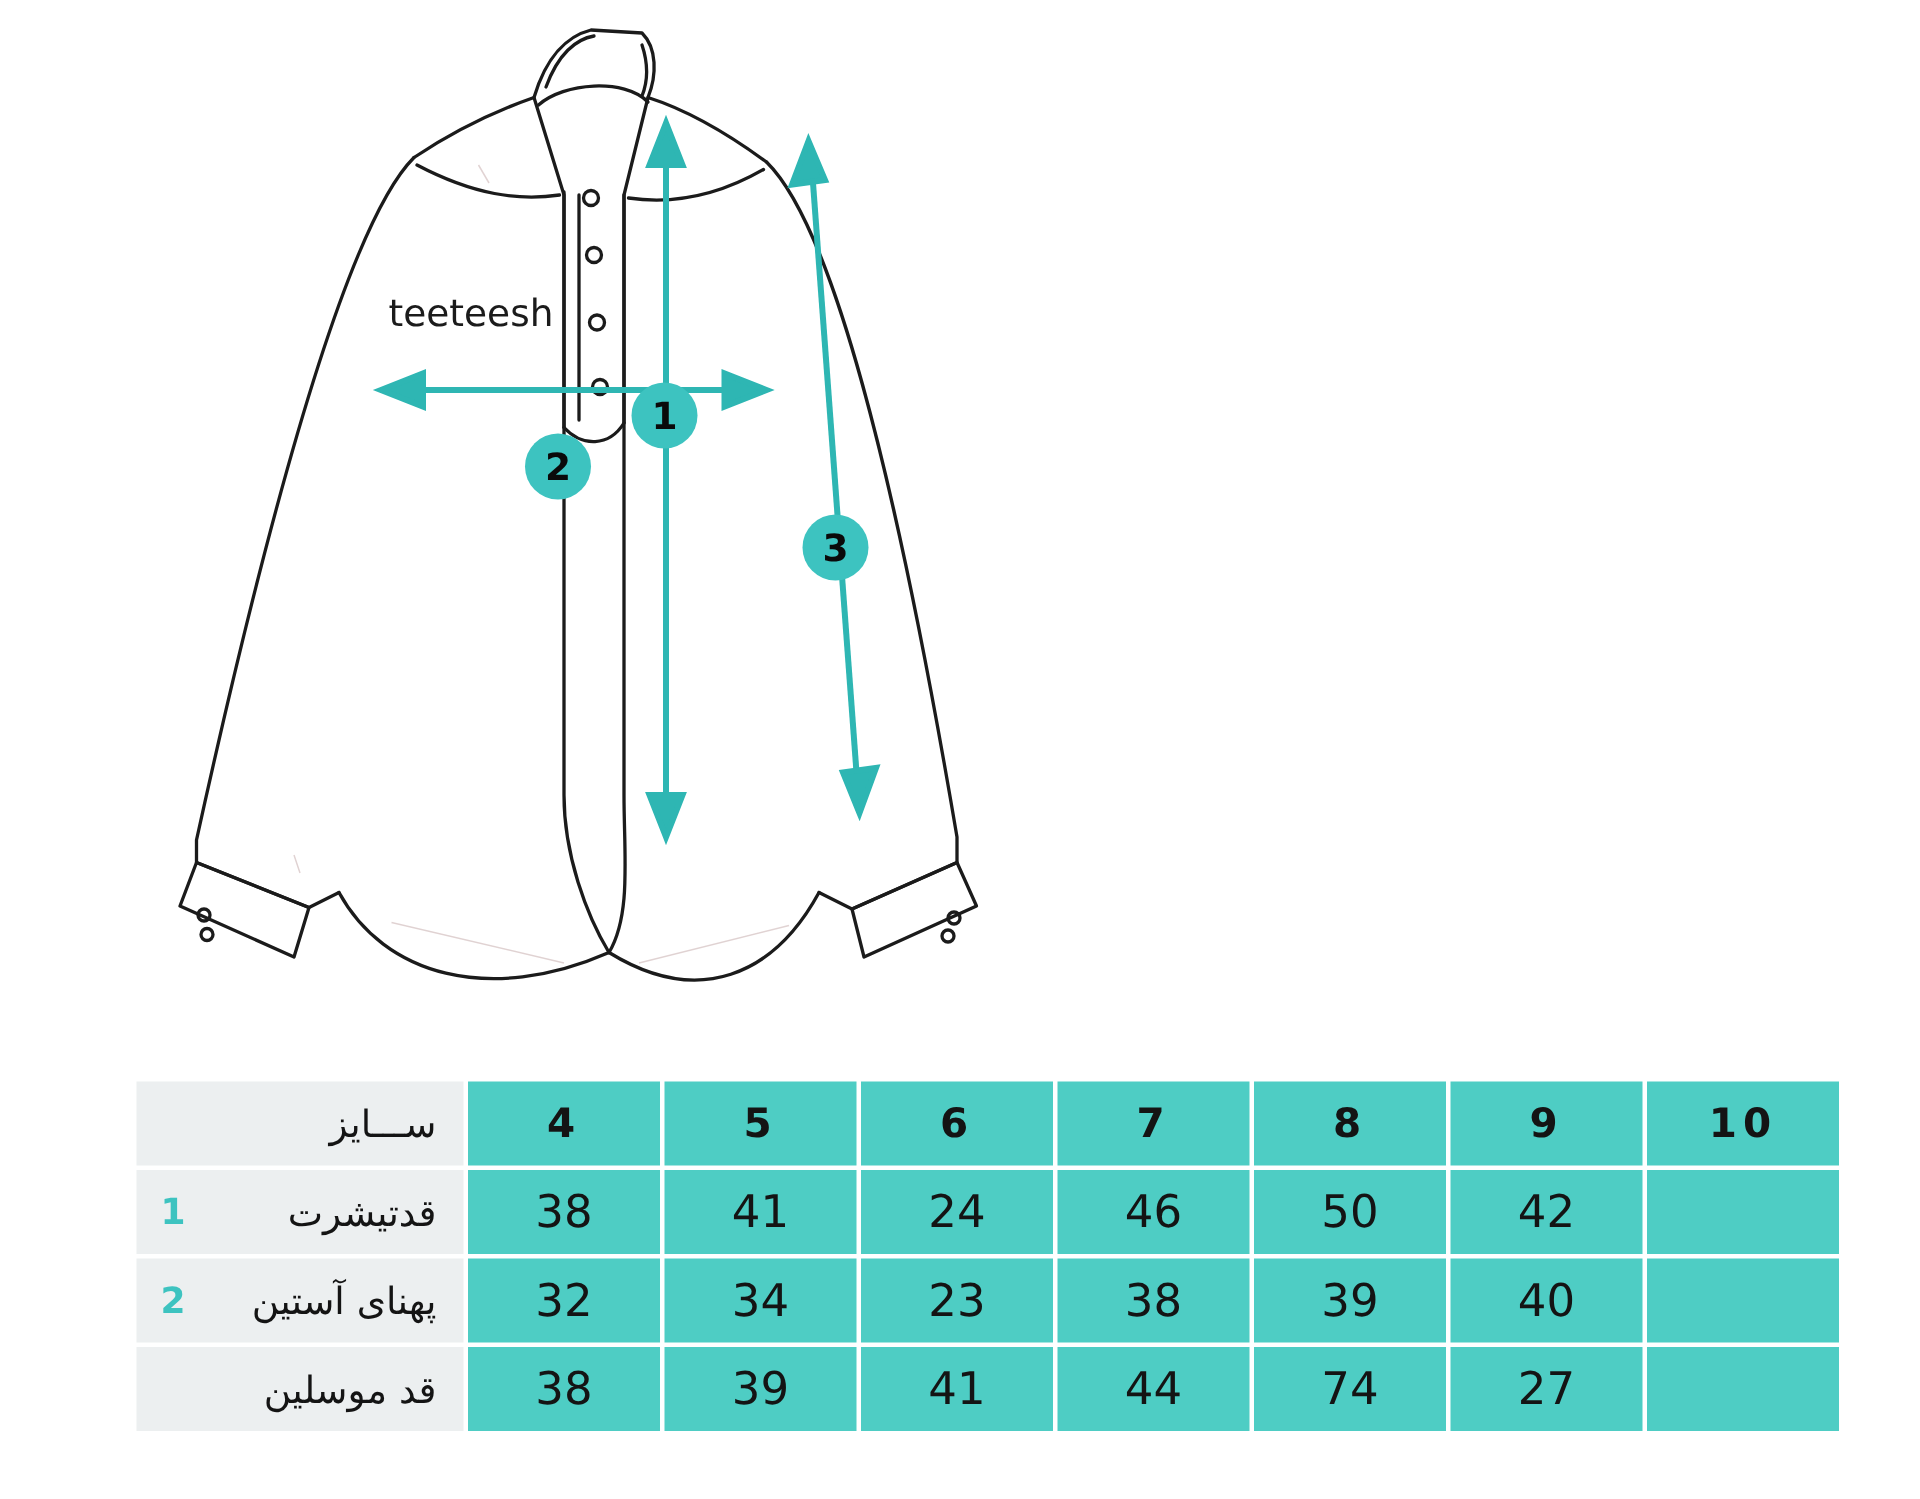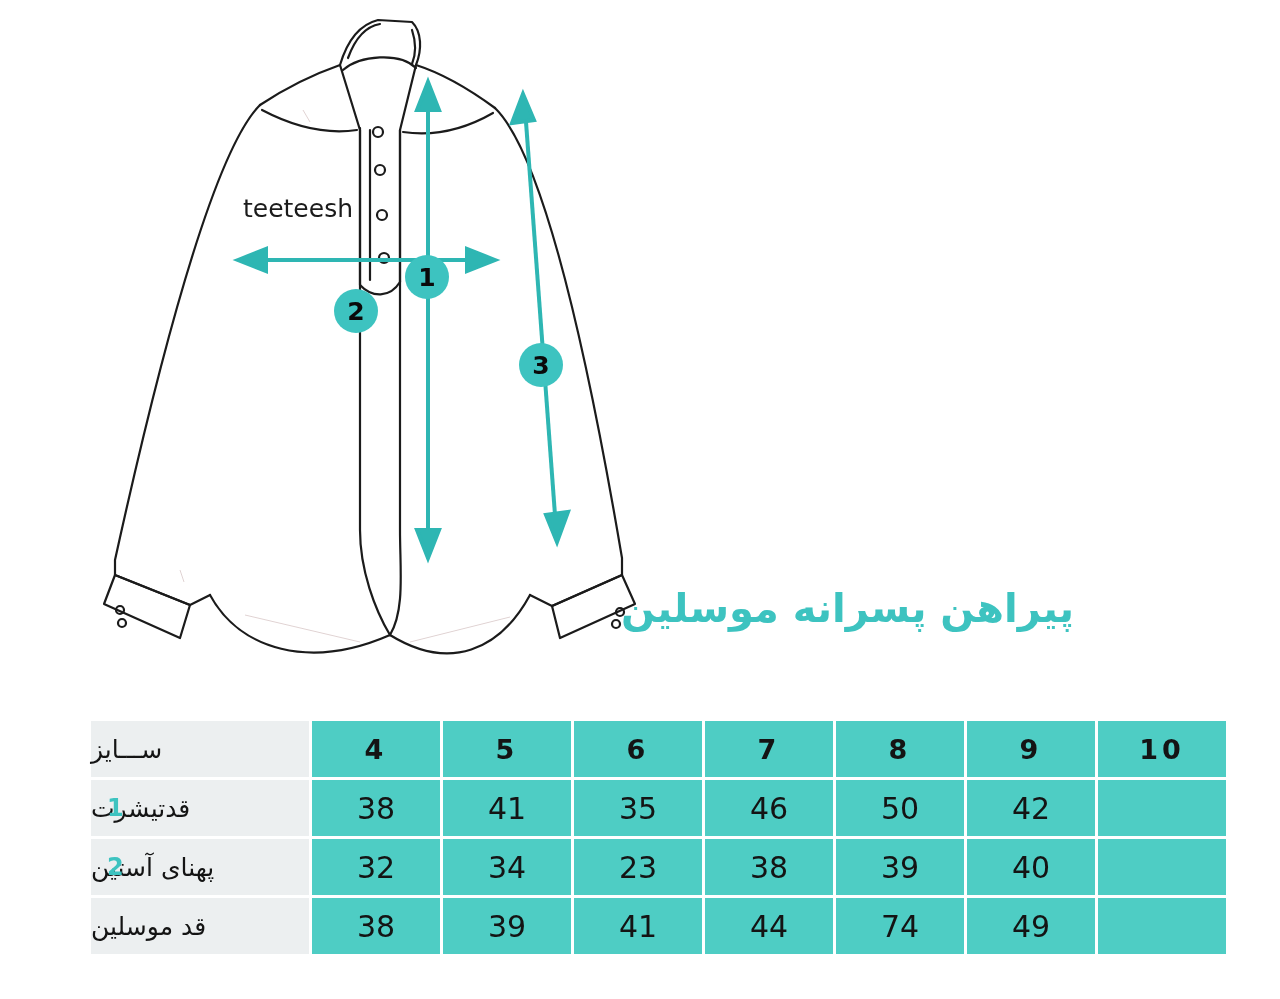--- a/index.html
+++ b/index.html
@@ -18,7 +18,7 @@
   
   #illustration {
     position: absolute;
-    left: 0;
+    left: 16px;
     top: 0;
     width: 1114px;
     height: 690px;

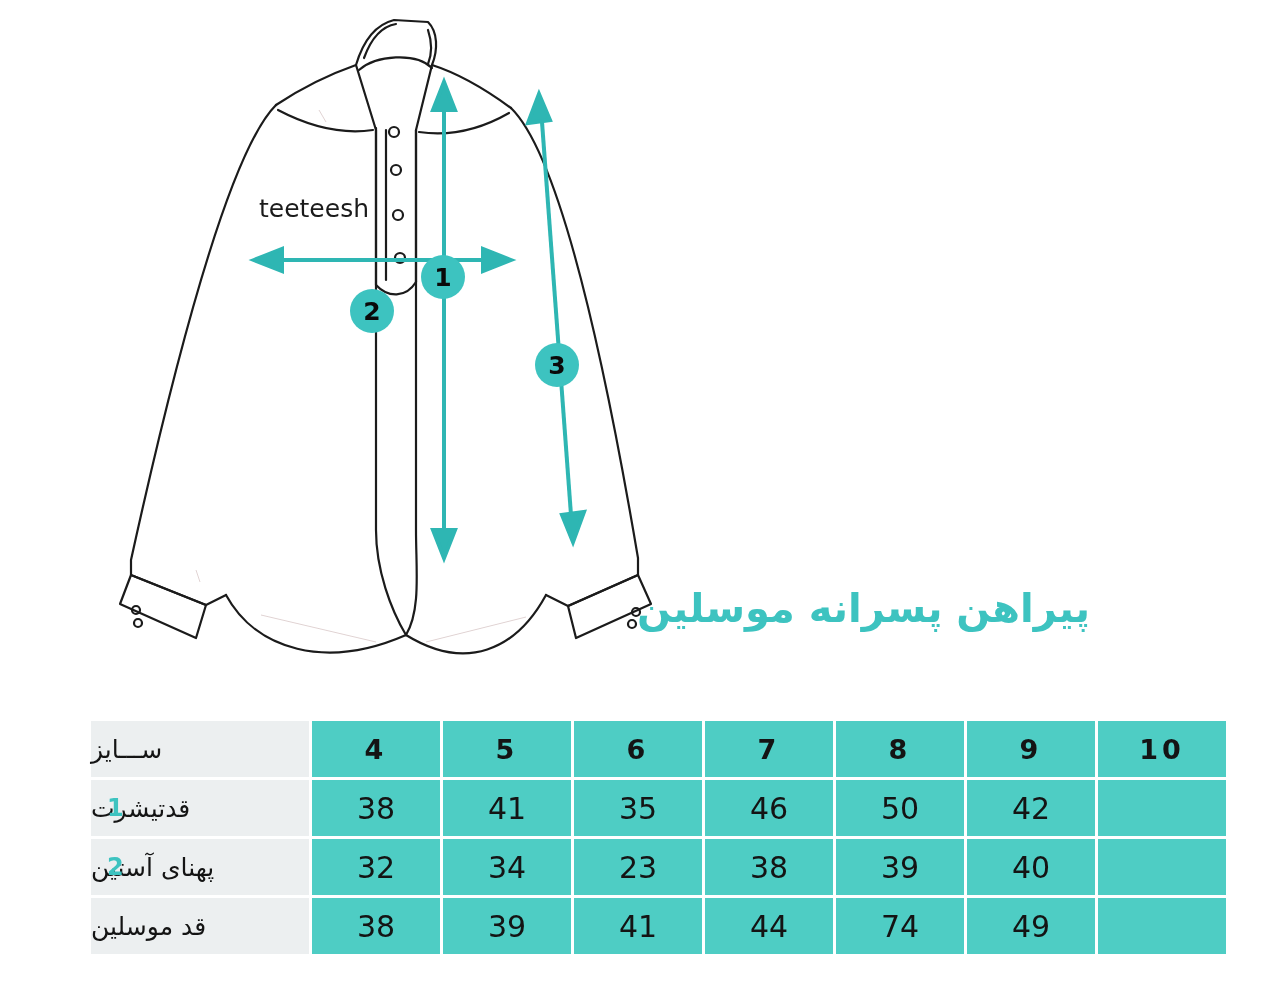--- a/index.html
+++ b/index.html
@@ -198,7 +198,6 @@
   <div class="badge" id="badge-2">2</div>
   <div class="badge" id="badge-3">3</div>
 
-  <div class="product-title">پیراهن پسرانه موسلین</div>
 </div>
 
 <table id="size-table">

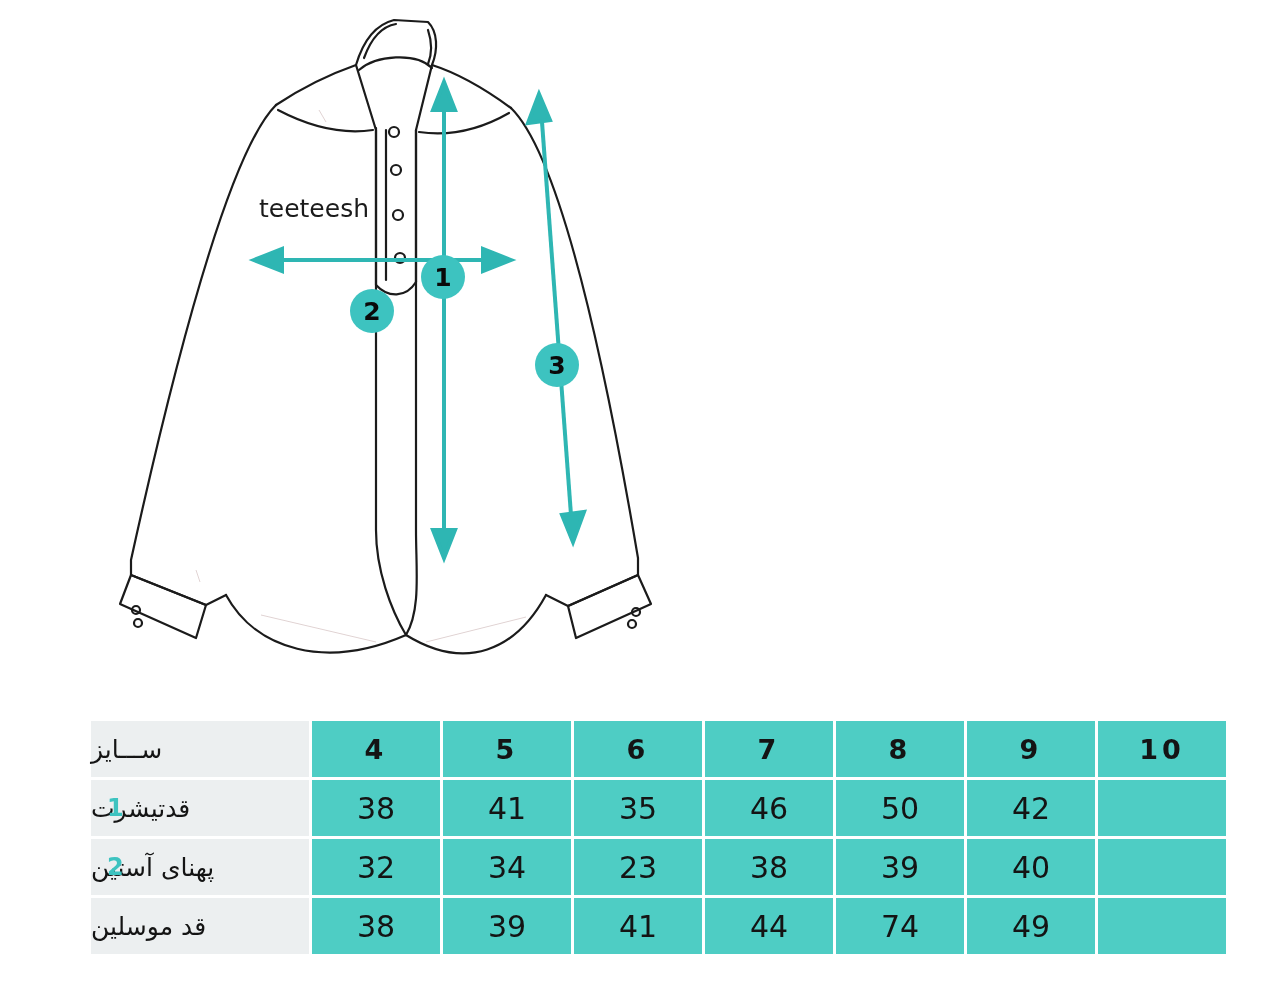--- a/index.html
+++ b/index.html
@@ -98,7 +98,7 @@
     font-size: 25px;
     position: relative;
     padding-right: 18px;
-    text-align: left;
+    text-align: right;
   }
   #size-table .label-num {
     position: absolute;

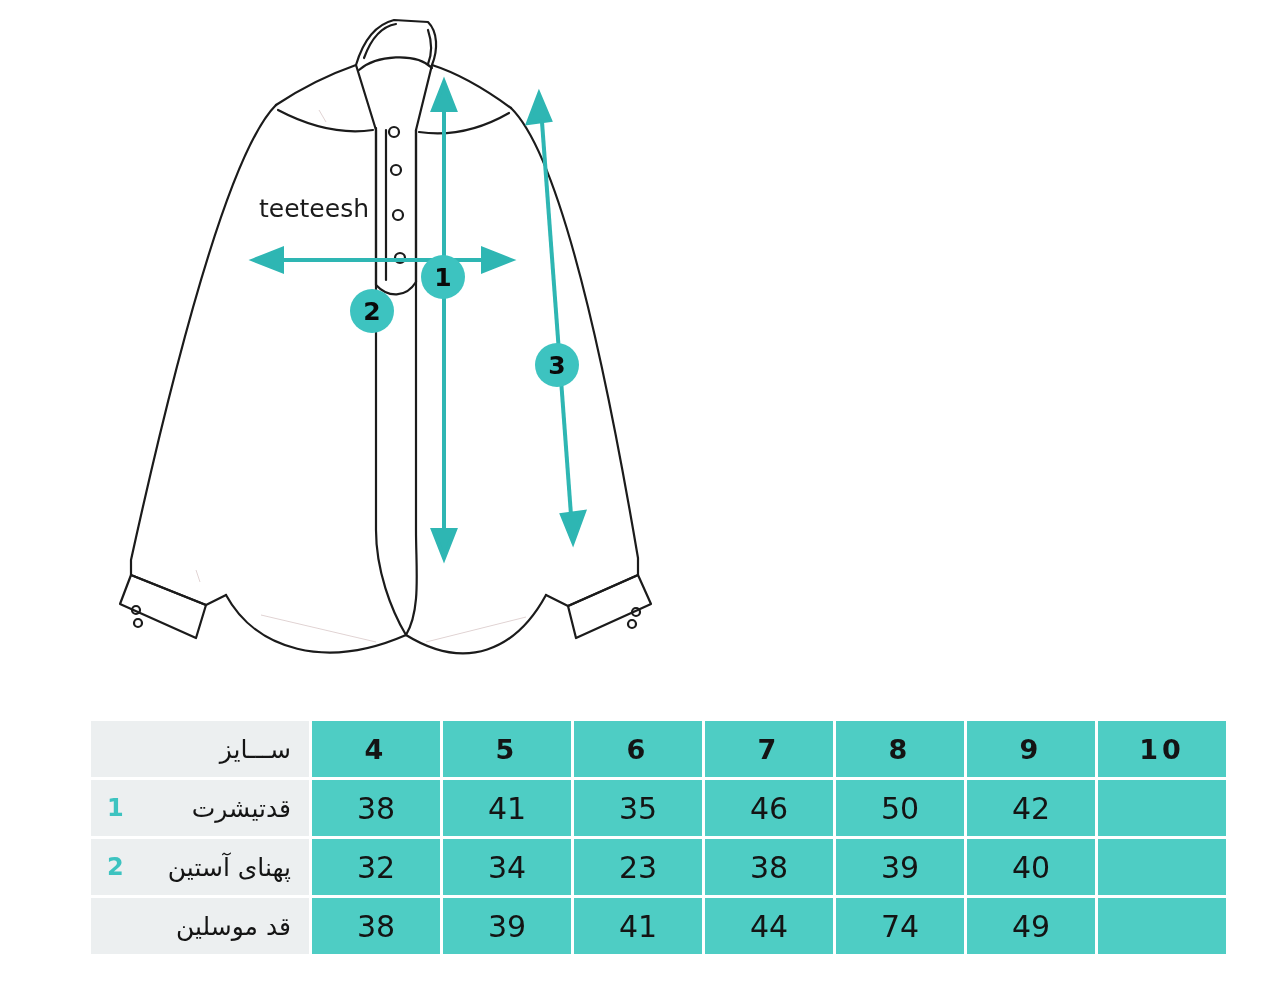--- a/index.html
+++ b/index.html
@@ -221,7 +221,7 @@
       <td class="data-cell">42</td>
       <td class="data-cell">50</td>
       <td class="data-cell">46</td>
-      <td class="data-cell">35</td>
+      <td class="data-cell">24</td>
       <td class="data-cell">41</td>
       <td class="data-cell">38</td>
       <td class="label-cell">

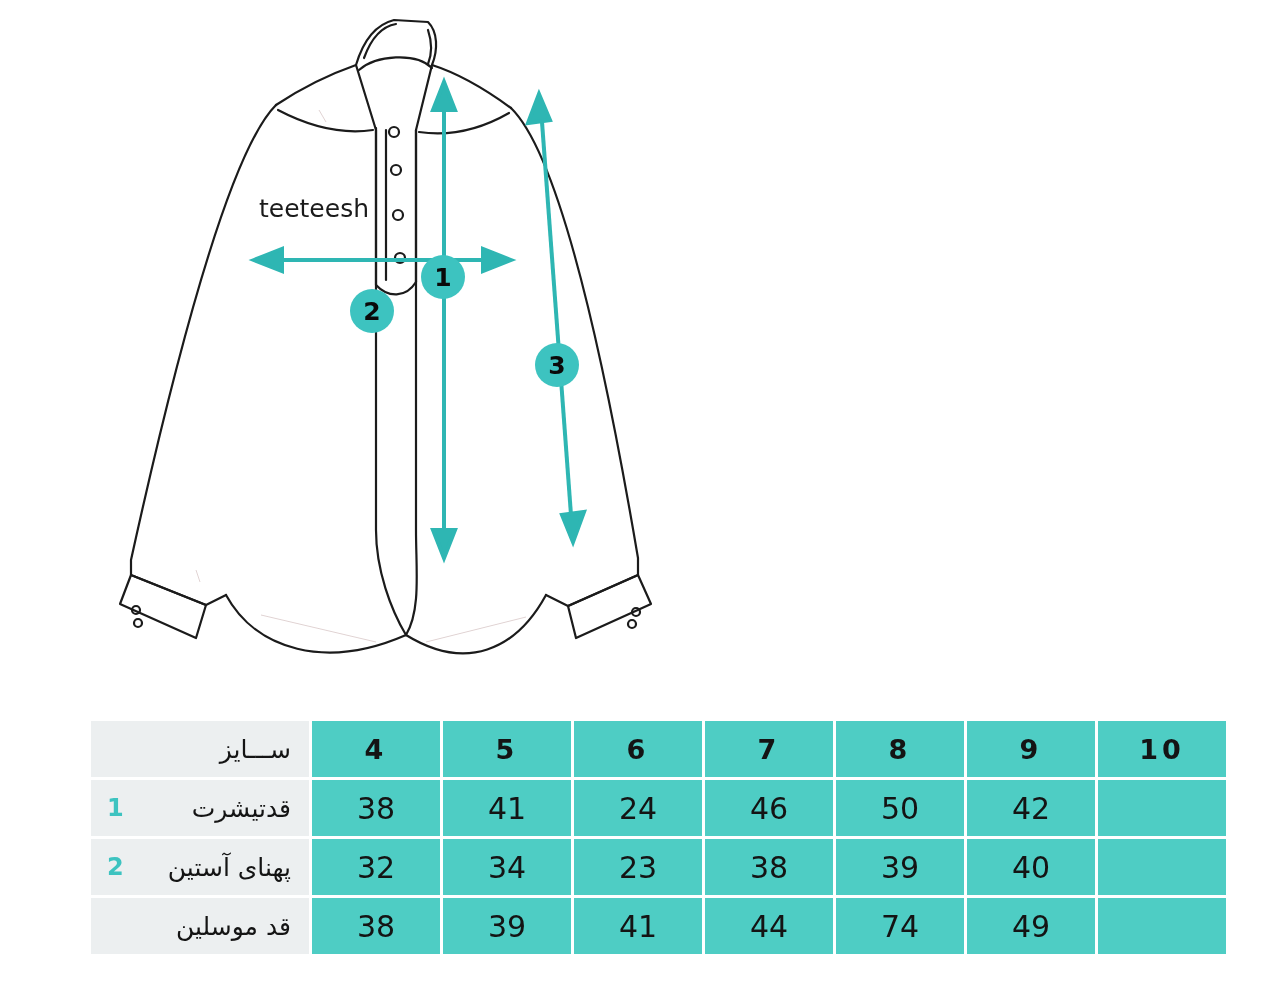--- a/index.html
+++ b/index.html
@@ -244,7 +244,7 @@
     </tr>
     <tr>
       <td class="empty-cell"></td>
-      <td class="data-cell">49</td>
+      <td class="data-cell">27</td>
       <td class="data-cell">74</td>
       <td class="data-cell">44</td>
       <td class="data-cell">41</td>

